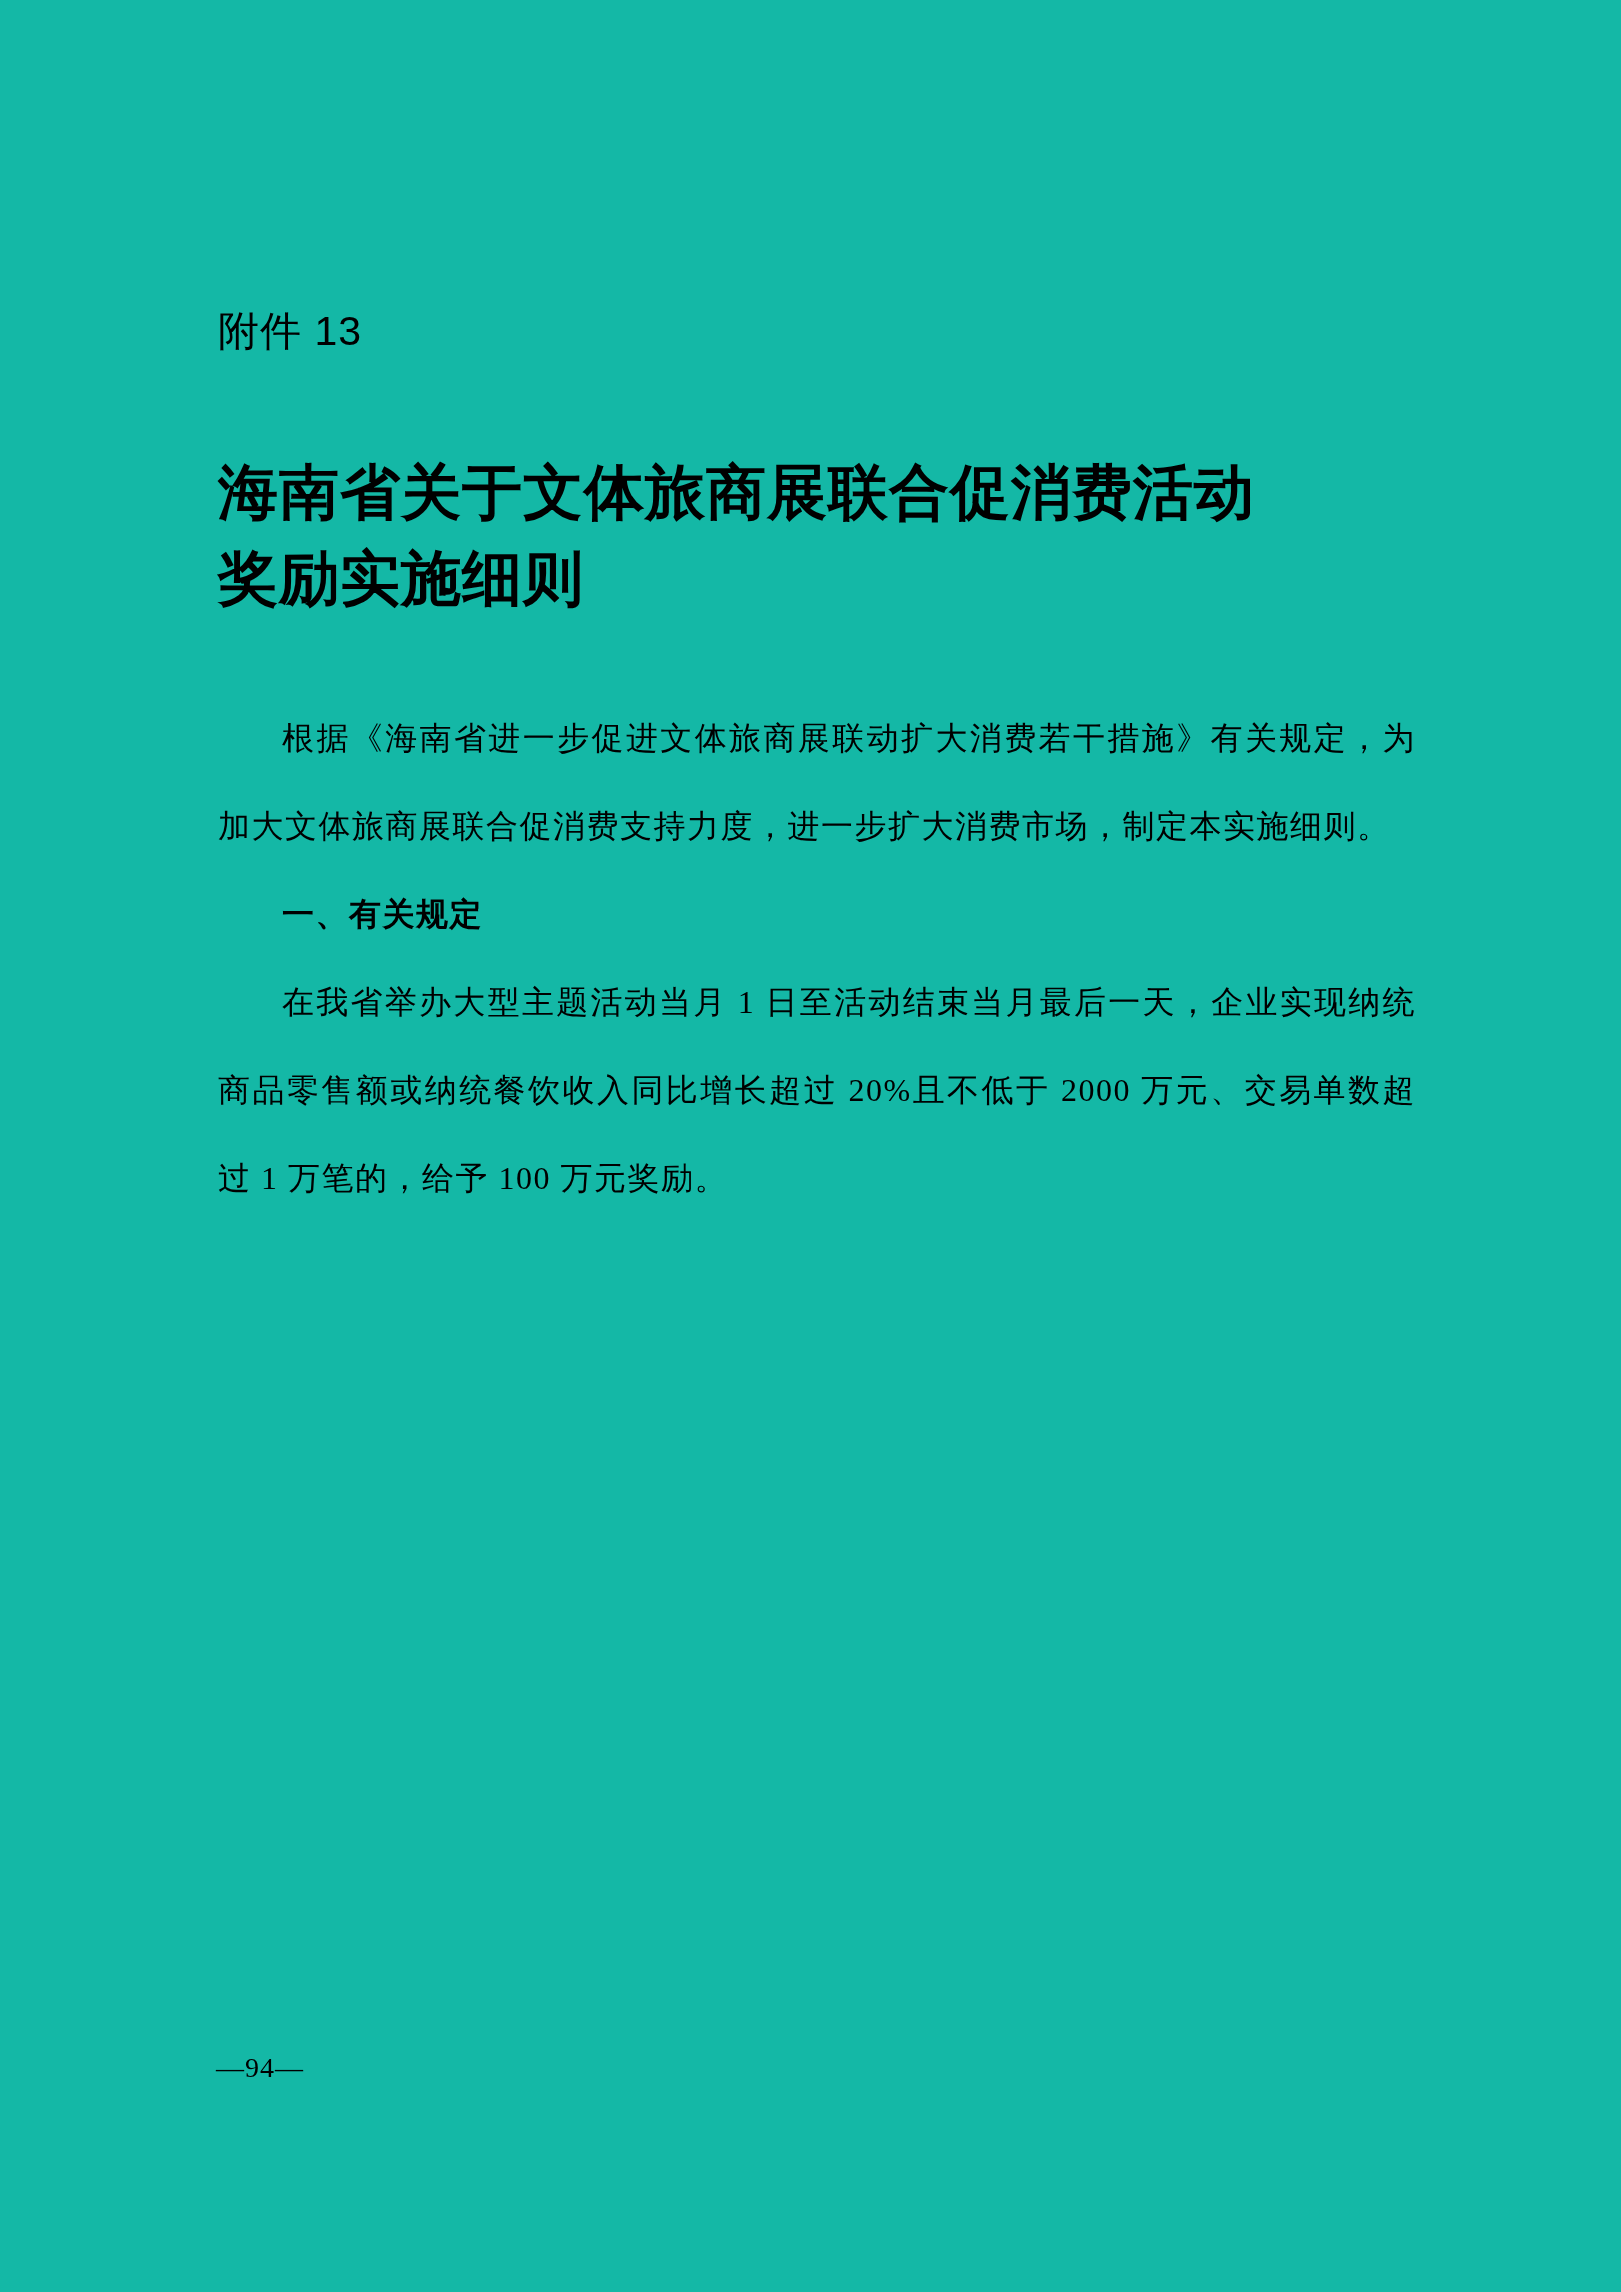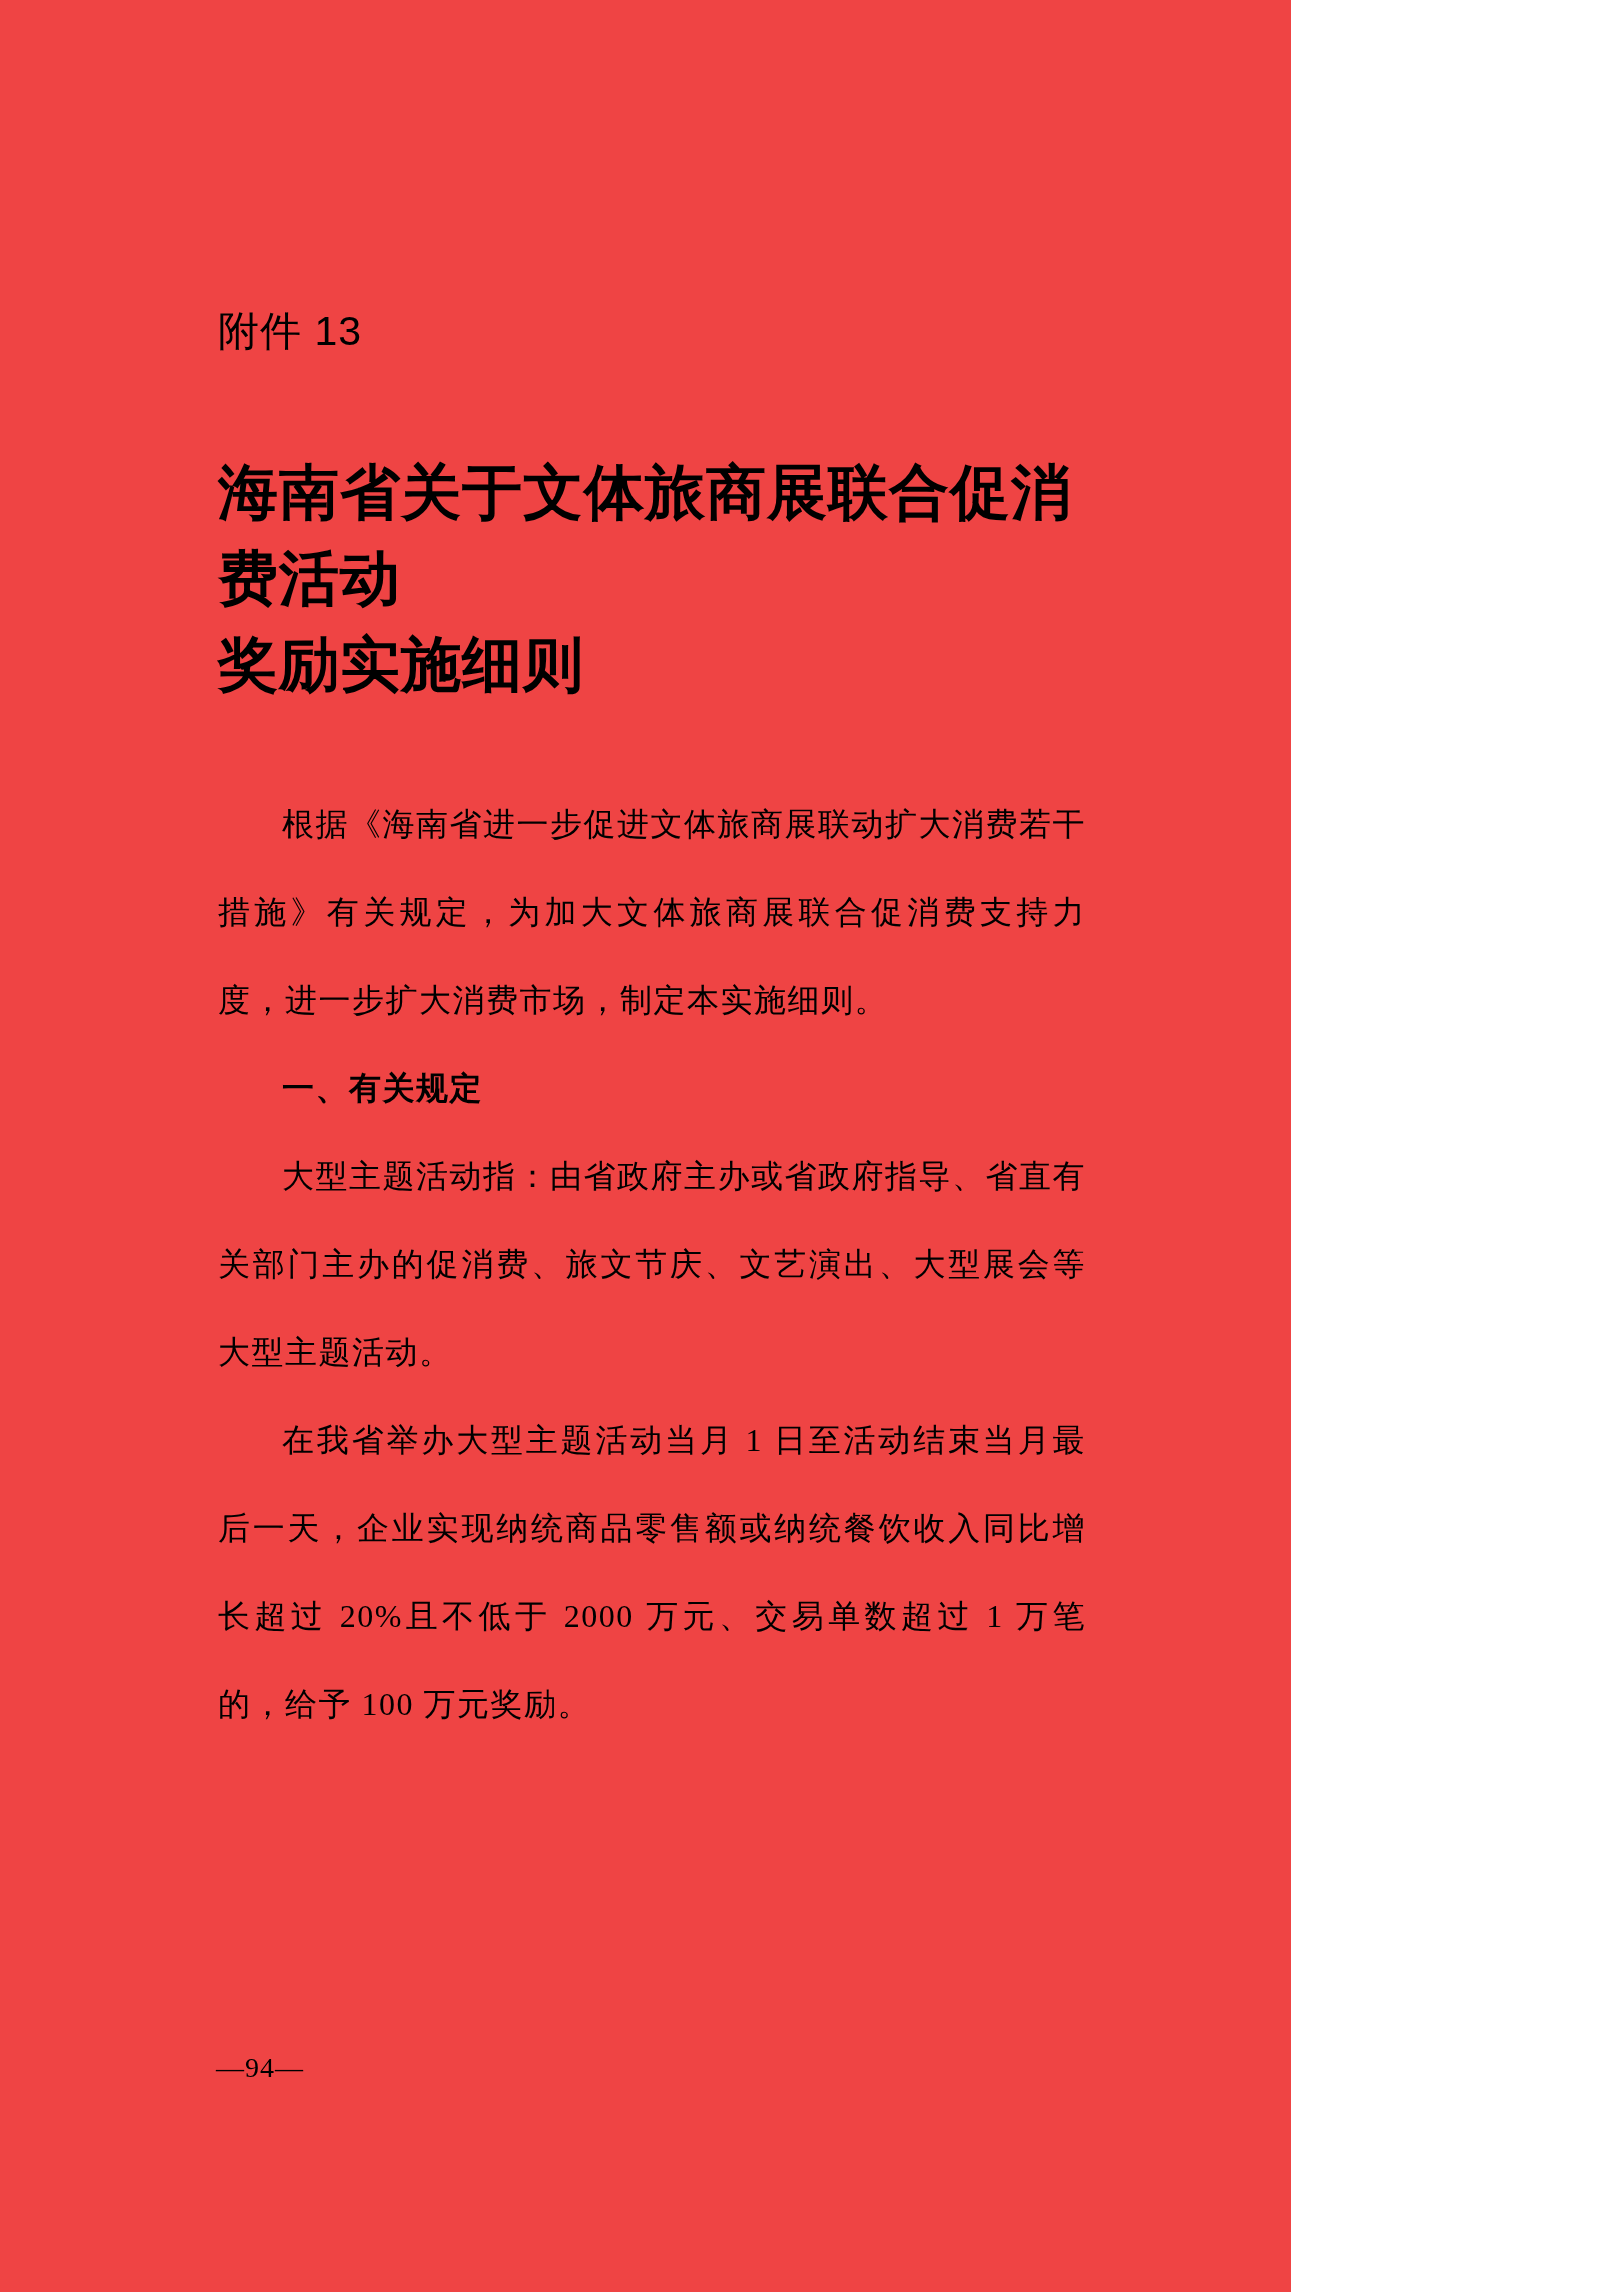--- a/index.html
+++ b/index.html
@@ -6,9 +6,9 @@
   html, body { background: #ffffff; }
   .page {
     position: relative;
-    width: 1291px;
+    width: 1621px;
     height: 2293px;
-    background: #ef4444;
+    background: #14b8a6;
     color: #000000;
     padding: 0 205px 0 218px;
     overflow: hidden;

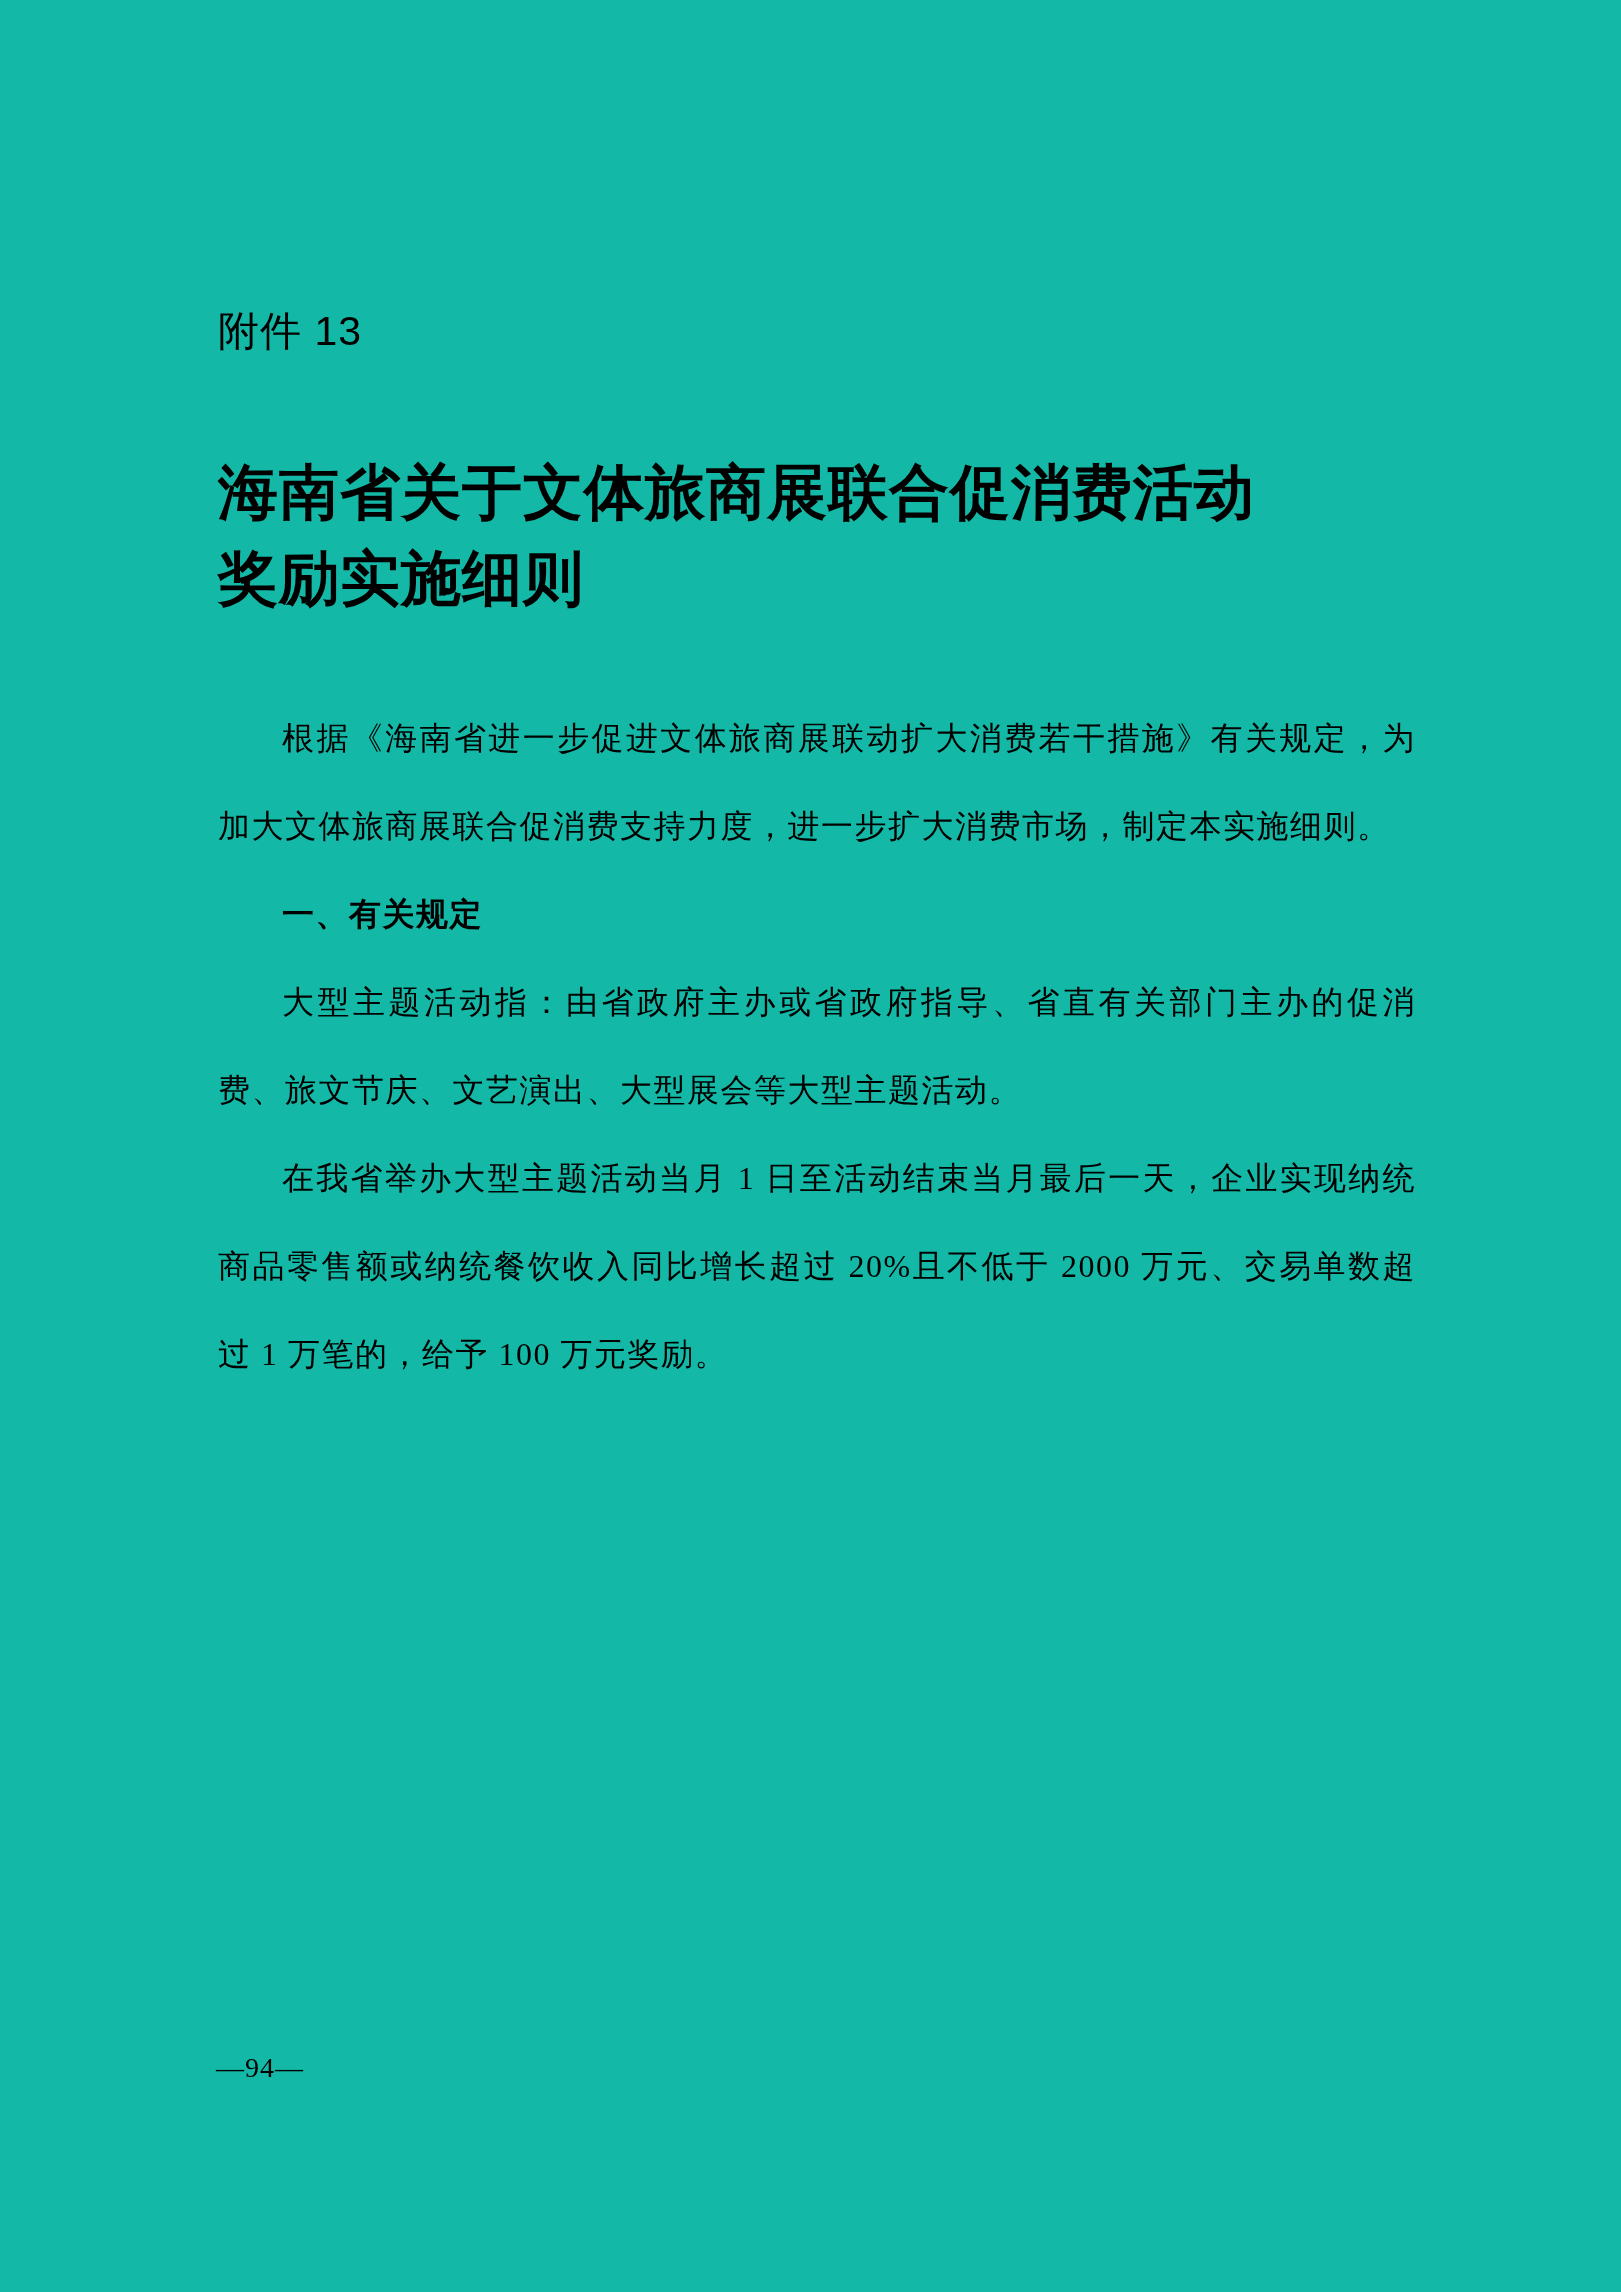--- a/index.html
+++ b/index.html
@@ -78,7 +78,6 @@
   <div class="doc-body">
     <p class="para">根据《海南省进一步促进文体旅商展联动扩大消费若干措施》有关规定，为加大文体旅商展联合促消费支持力度，进一步扩大消费市场，制定本实施细则。</p>
     <p class="section-heading">一、有关规定</p>
-    <p class="para">大型主题活动指：由省政府主办或省政府指导、省直有关部门主办的促消费、旅文节庆、文艺演出、大型展会等大型主题活动。</p>
     <p class="para">在我省举办大型主题活动当月 1 日至活动结束当月最后一天，企业实现纳统商品零售额或纳统餐饮收入同比增长超过 20%且不低于 2000 万元、交易单数超过 1 万笔的，给予 100 万元奖励。</p>
   </div>
 

